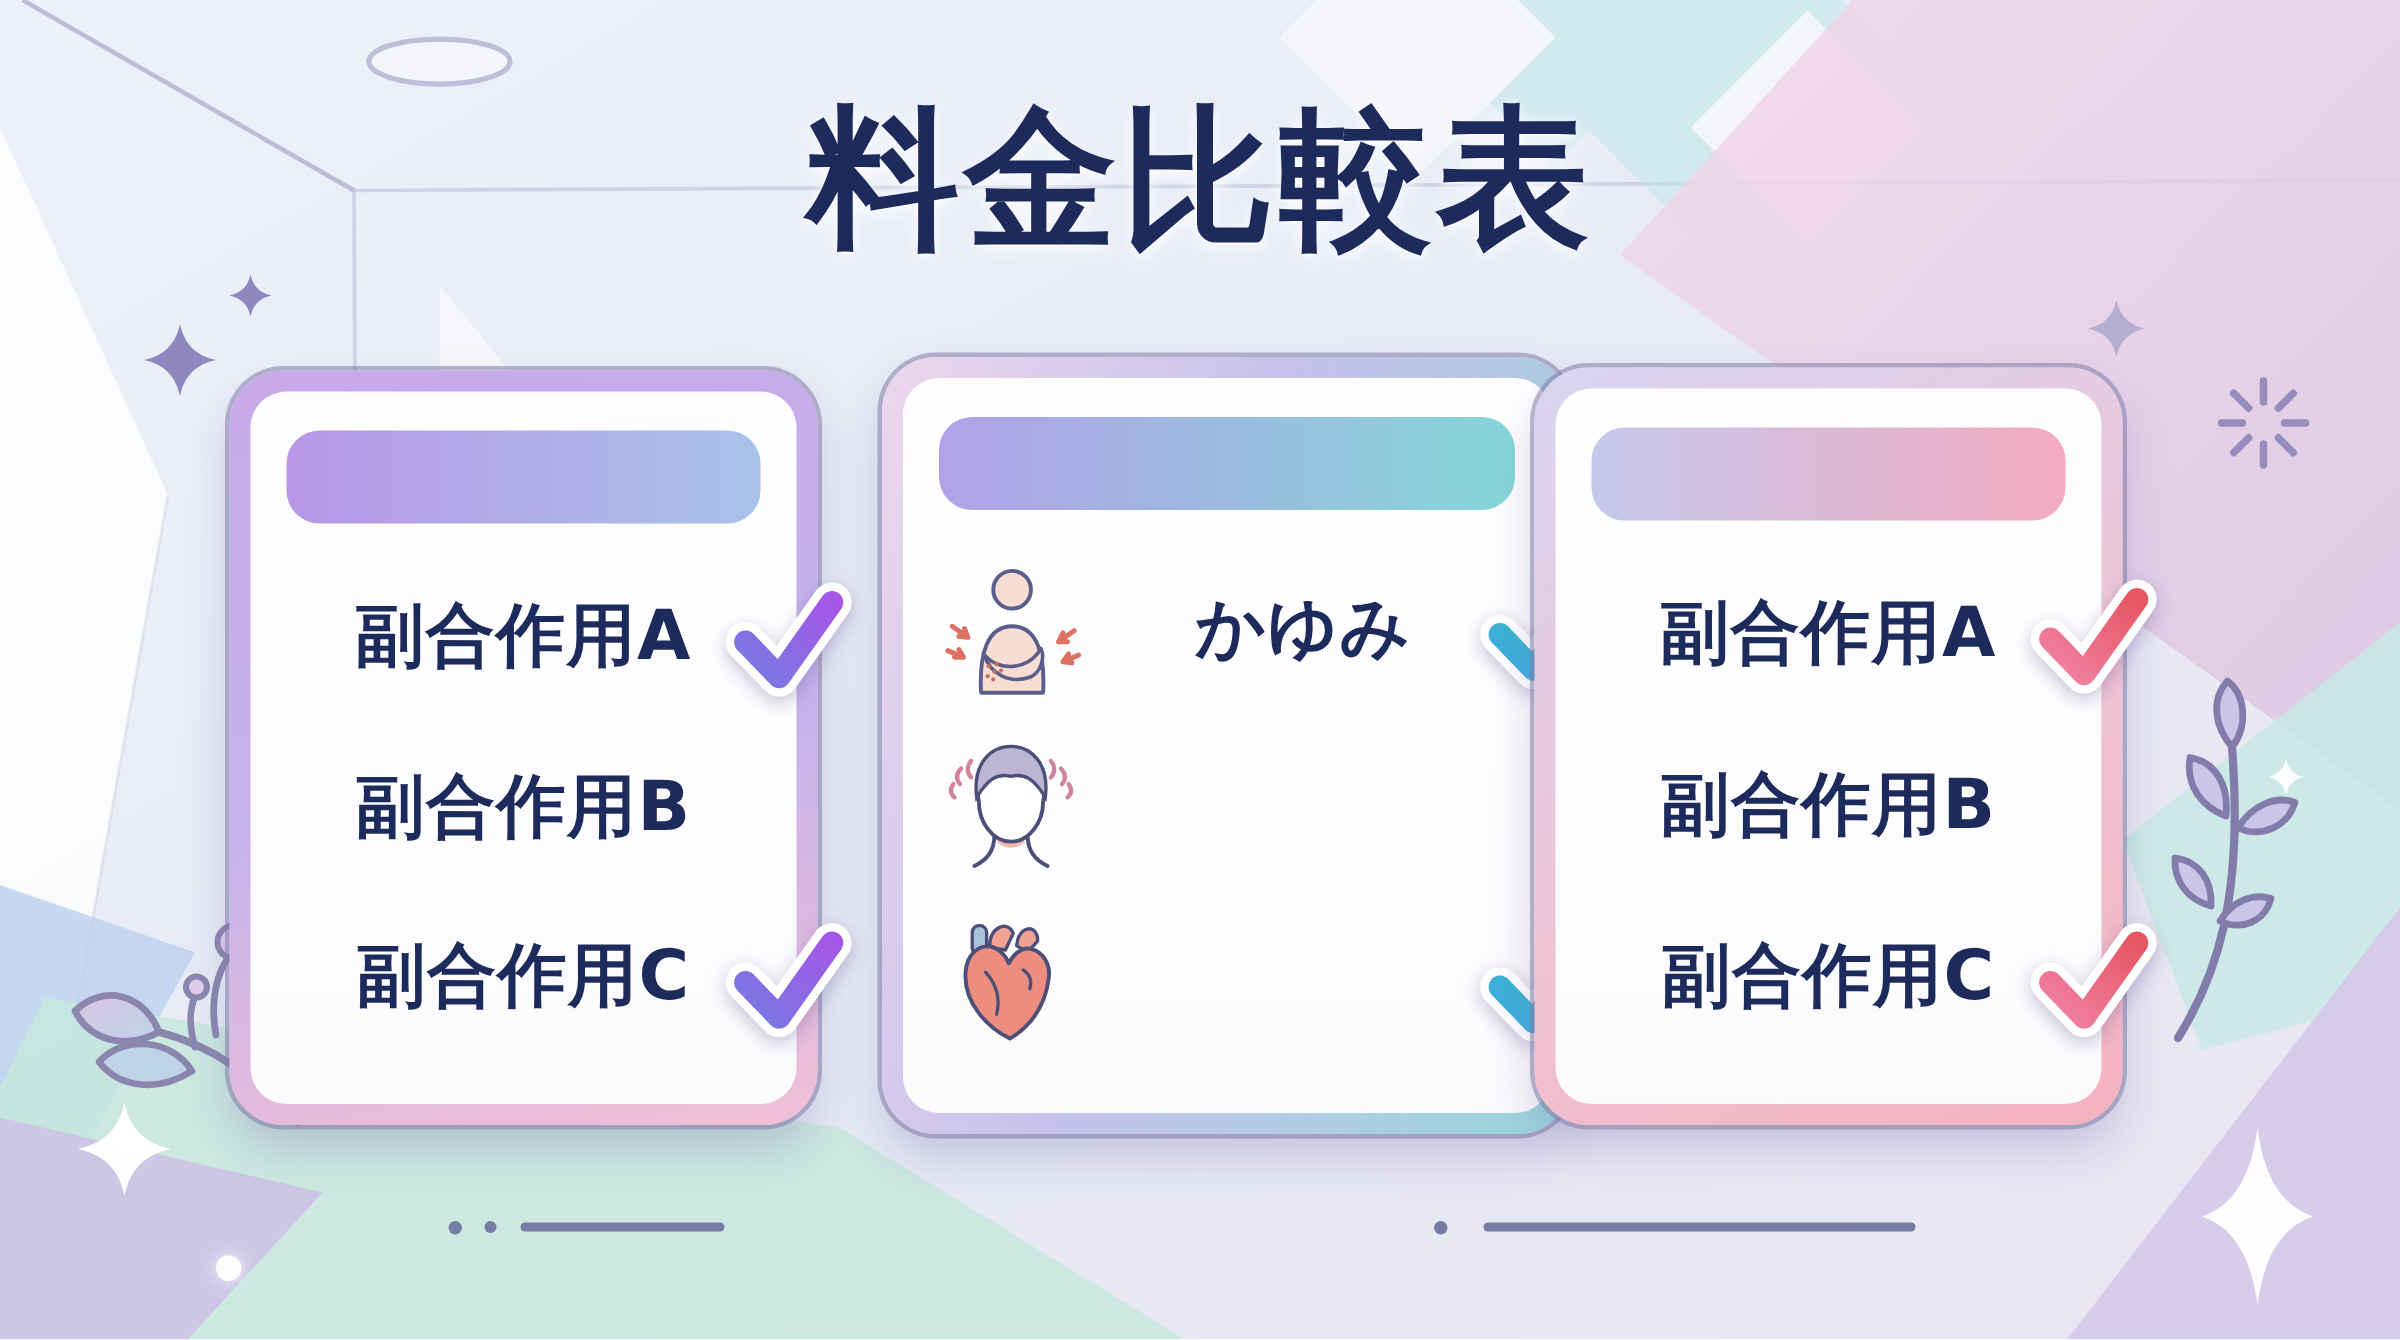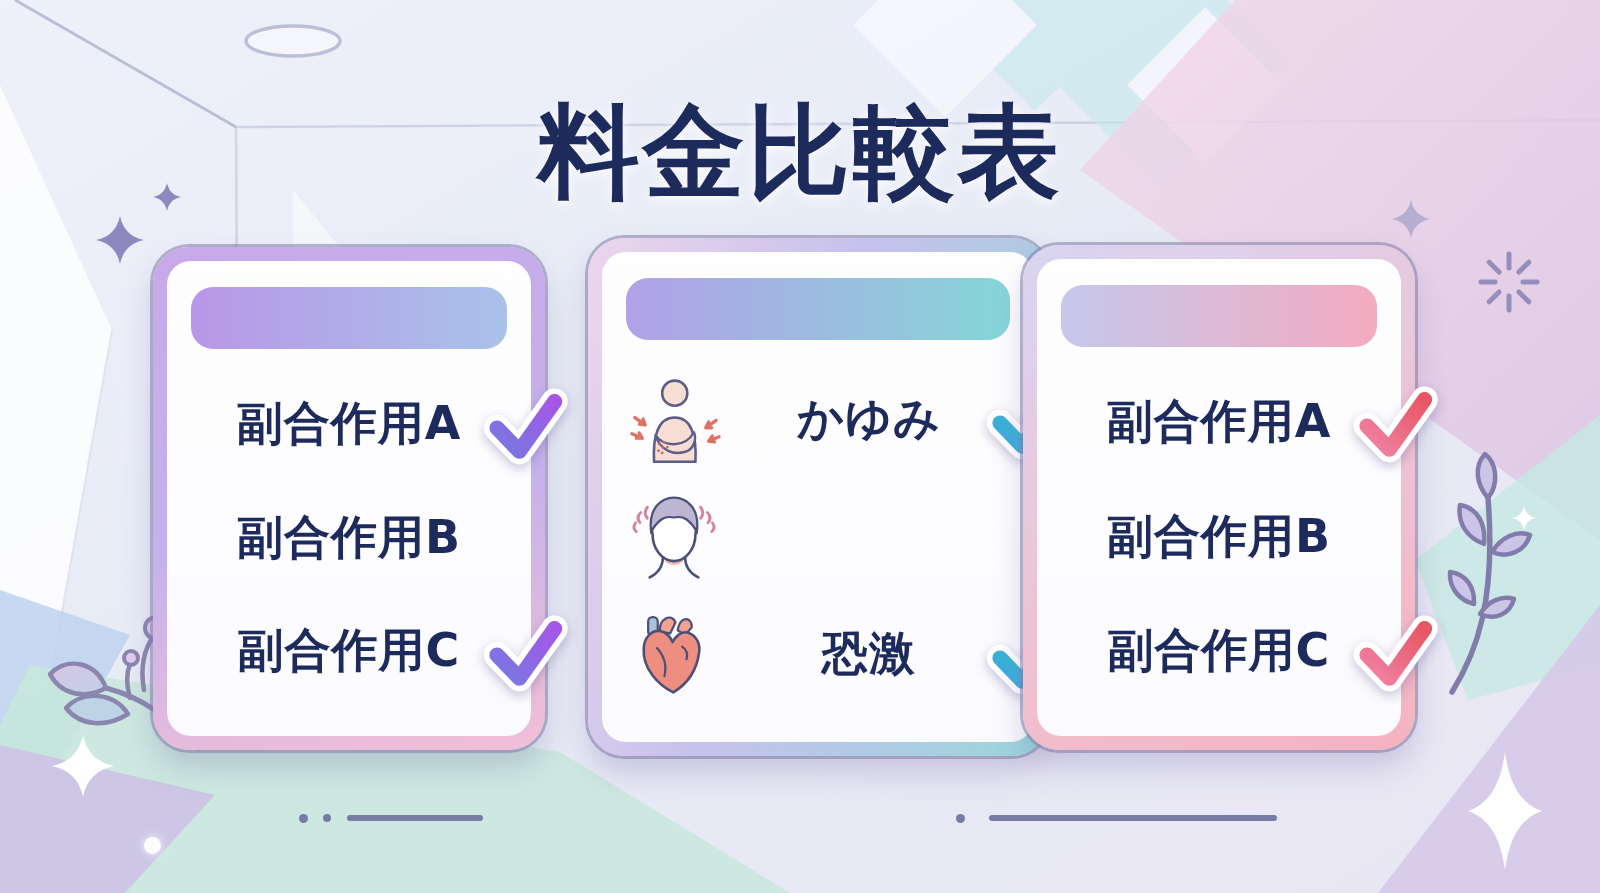--- a/index.html
+++ b/index.html
@@ -19,7 +19,6 @@
     font-size:102px; font-weight:900; letter-spacing:3px; color:#1d2a5c;
     text-shadow:0 3px 12px rgba(255,255,255,.9), 0 1px 0 rgba(255,255,255,.6);
     z-index:6;
-    margin-top:33px;
   }
 
   

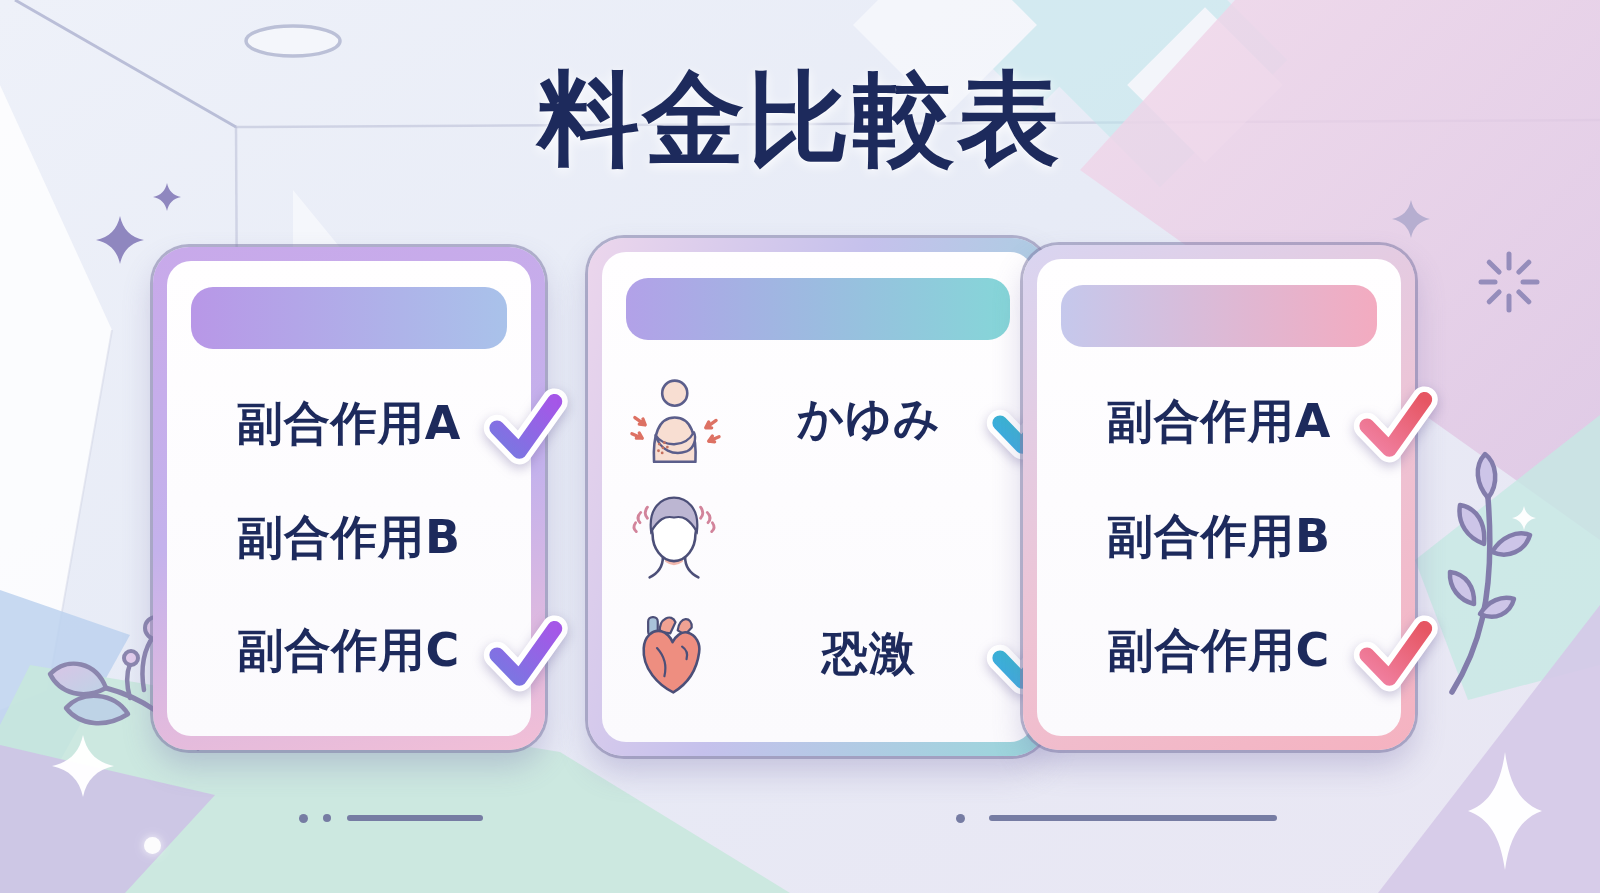--- a/index.html
+++ b/index.html
@@ -272,7 +272,6 @@
               <path d="M42 52 C51 62 56 74 52 90" stroke="#4c4f78" stroke-width="3" fill="none" stroke-linecap="round"></path>
               <path d="M76 50 C82 54 84 60 82 67" stroke="#4c4f78" stroke-width="3" fill="none" stroke-linecap="round"></path>
             </svg>
-            <span class="row-label">恐激</span>
             <svg class="check" viewBox="0 0 100 100">
               <path class="check-under" d="M15 55 L43 84 L87 22"></path>
                 <path class="check-stroke" d="M15 55 L43 84 L87 22" stroke="url(#check-grad-1)"></path>

